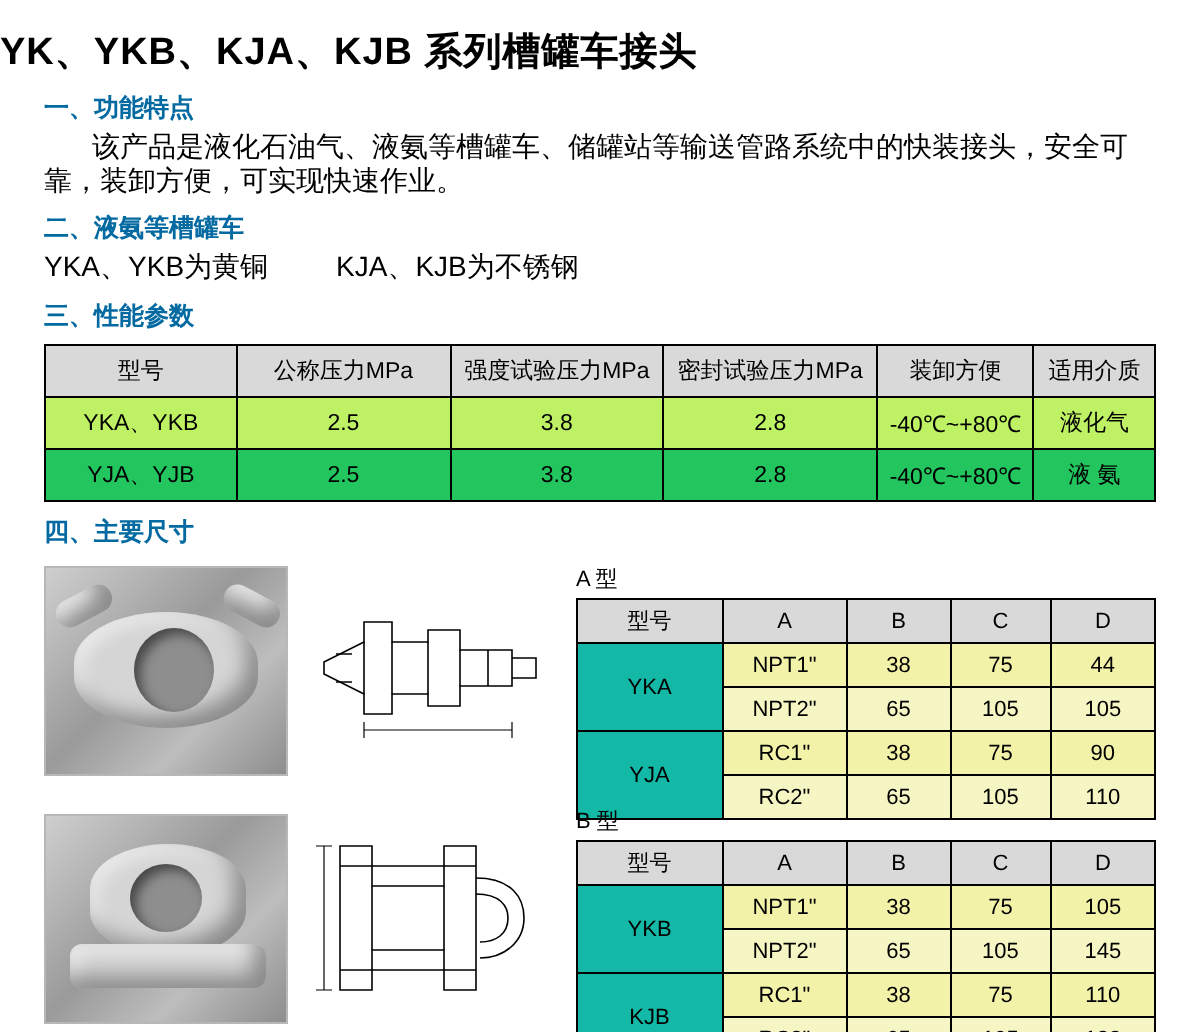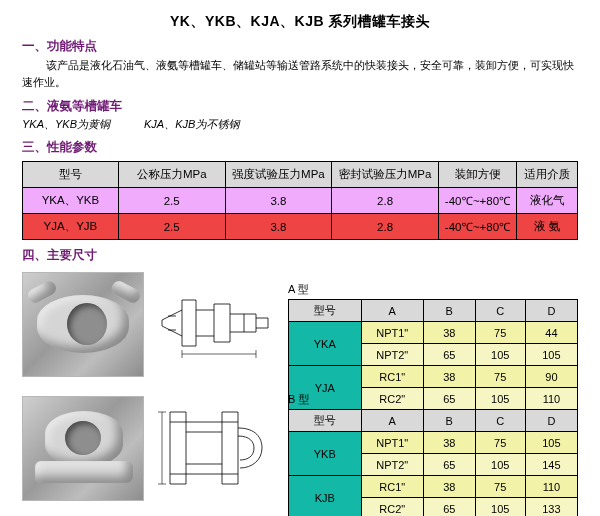--- a/index.html
+++ b/index.html
@@ -14,8 +14,7 @@
   .page{position:relative;width:600px;height:516px;}
 
   .title{
-    text-align:center;
-    font-size:14px;
+    font-size:19px;
     font-weight:bold;
     letter-spacing:0.5px;
     padding-top:13px;

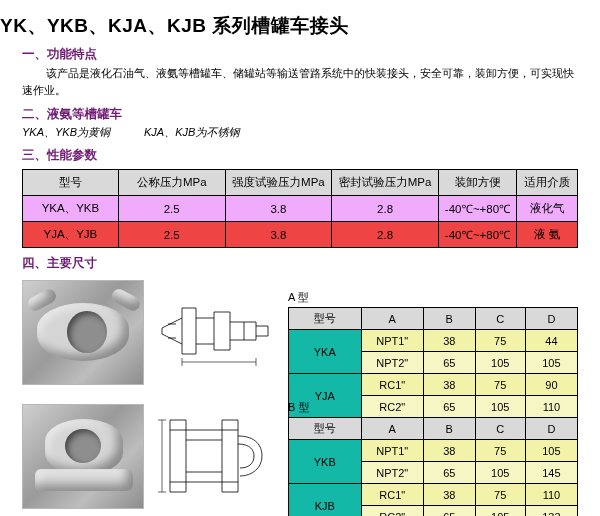--- a/index.html
+++ b/index.html
@@ -22,7 +22,7 @@
   }
 
   .sec-head{
-    color:#701a75;
+    color:#0369a1;
     font-weight:bold;
     font-size:12.5px;
     margin-left:22px;

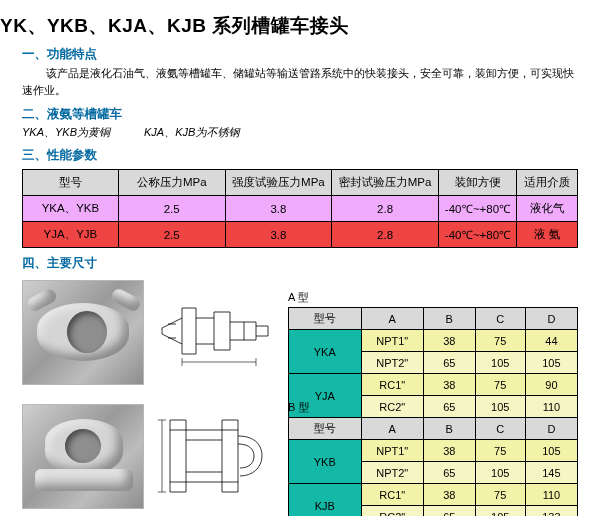--- a/index.html
+++ b/index.html
@@ -30,7 +30,7 @@
     font-family:"Liberation Sans", sans-serif;
   }
   .para{
-    font-size:11px;
+    font-size:14px;
     line-height:17px;
     margin:2px 20px 0 22px;
     text-indent:24px;

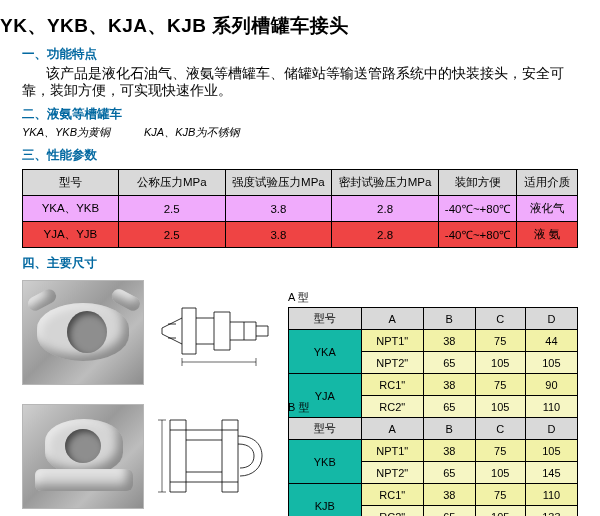--- a/index.html
+++ b/index.html
@@ -37,10 +37,9 @@
     font-family:"Liberation Sans", sans-serif;
   }
   .mat-line{
-    font-size:11px;
+    font-size:14px;
     margin:2px 0 0 22px;
     font-family:"Liberation Sans", sans-serif;
-    font-style:italic;
   }
   .mat-line span.gap{display:inline-block;width:34px;}
 

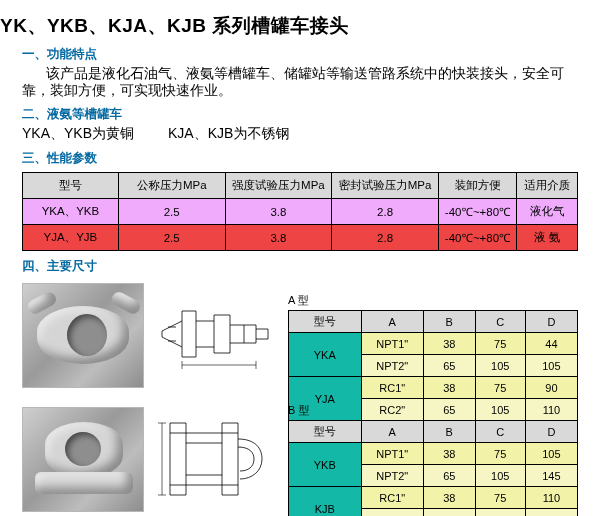--- a/index.html
+++ b/index.html
@@ -58,7 +58,7 @@
     font-weight:normal;
   }
   .perf thead th{background:#d9d9d9;}
-  .perf tbody td{background:#f0abfc;}
+  .perf tbody td{background:#bef264;}
   .perf tbody tr:nth-child(2) td{background:#ef4444;}
   .perf .c0{width:96px;}
   .perf .c1{width:108px;}

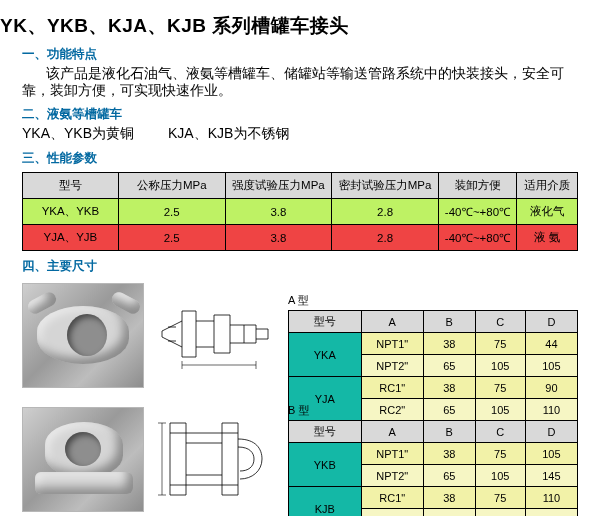--- a/index.html
+++ b/index.html
@@ -59,7 +59,7 @@
   }
   .perf thead th{background:#d9d9d9;}
   .perf tbody td{background:#bef264;}
-  .perf tbody tr:nth-child(2) td{background:#ef4444;}
+  .perf tbody tr:nth-child(2) td{background:#22c55e;}
   .perf .c0{width:96px;}
   .perf .c1{width:108px;}
   .perf .c2{width:108px;}

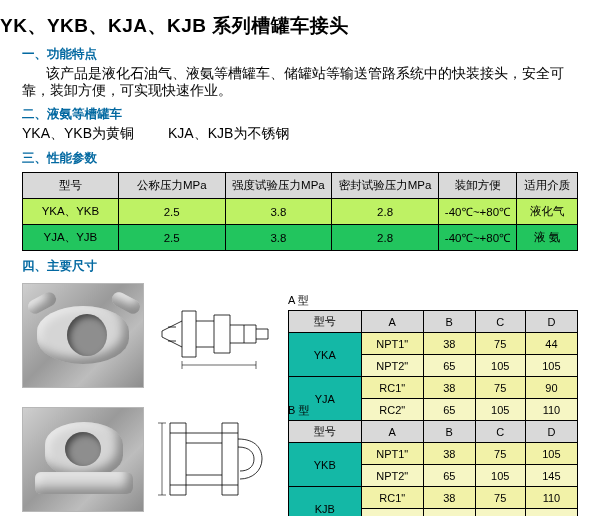--- a/index.html
+++ b/index.html
@@ -105,7 +105,7 @@
   .drawing svg{display:block;}
 
   .dimblock{position:absolute;left:288px;width:290px;}
-  .dimblock.db1{top:12px;}
+  .dimblock.db1{top:1px;}
   .dimblock.db2{top:122px;}
   .dim-label{
     font-size:11px;

